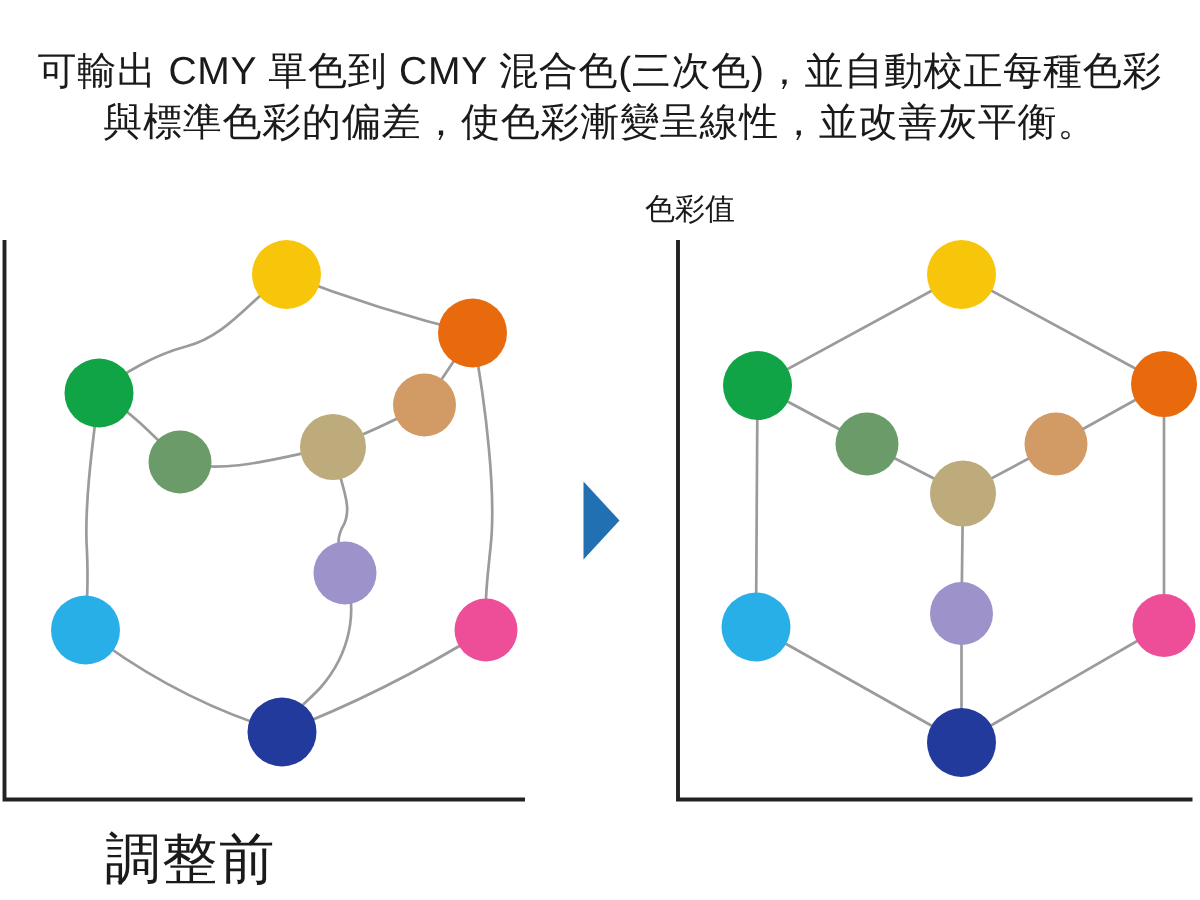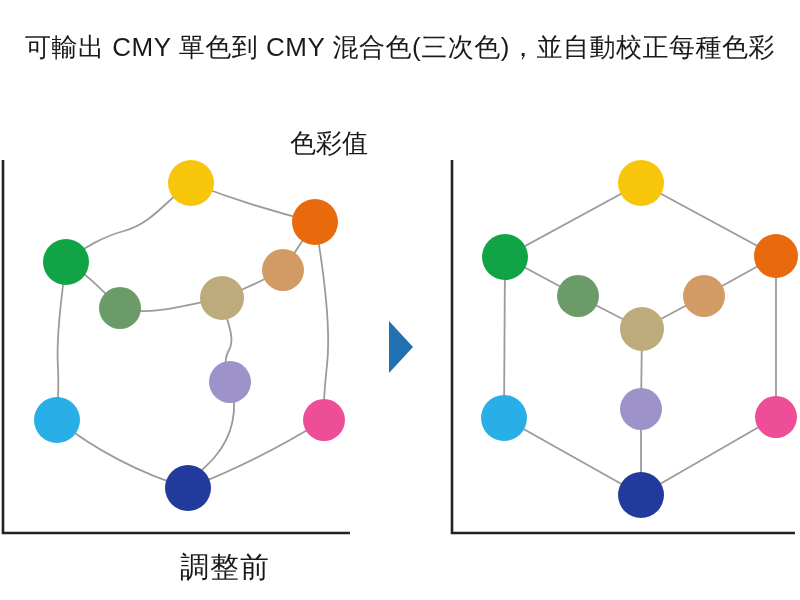--- a/index.html
+++ b/index.html
@@ -35,6 +35,7 @@
 
   <div class="header">
     <div>可輸出 CMY 單色到 CMY 混合色(三次色)，並自動校正每種色彩</div>
+    <div>與標準色彩的偏差，使色彩漸變呈線性，並改善灰平衡。</div>
   </div>
 
   <div class="chart-title">色彩值</div>

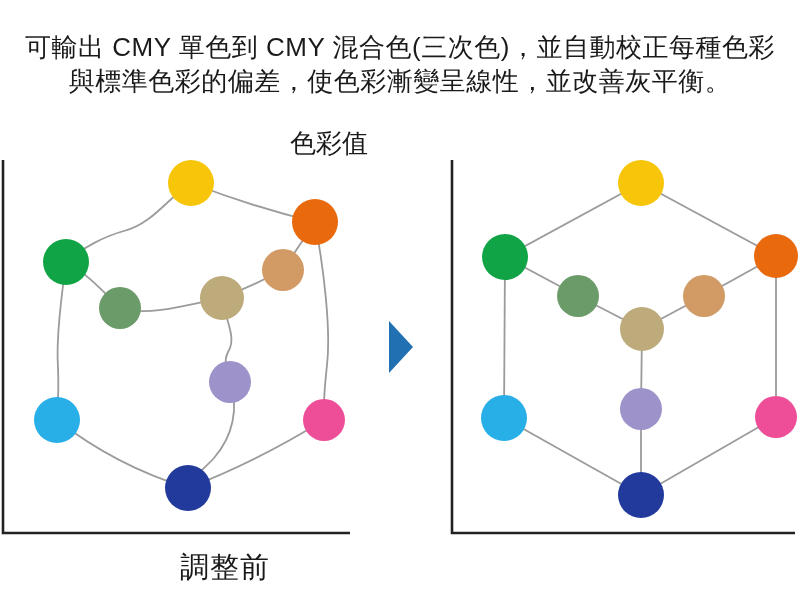--- a/index.html
+++ b/index.html
@@ -16,7 +16,7 @@
   }
   .chart-title{
     position:absolute;top:126px;left:290px;width:200px;
-    text-align:left;font-size:26px;font-weight:500;color:#1a1a1a;
+    text-align:right;font-size:20px;font-weight:500;color:#1a1a1a;
   }
   .diagram{
     position:absolute;top:150px;left:0;width:800px;height:410px;

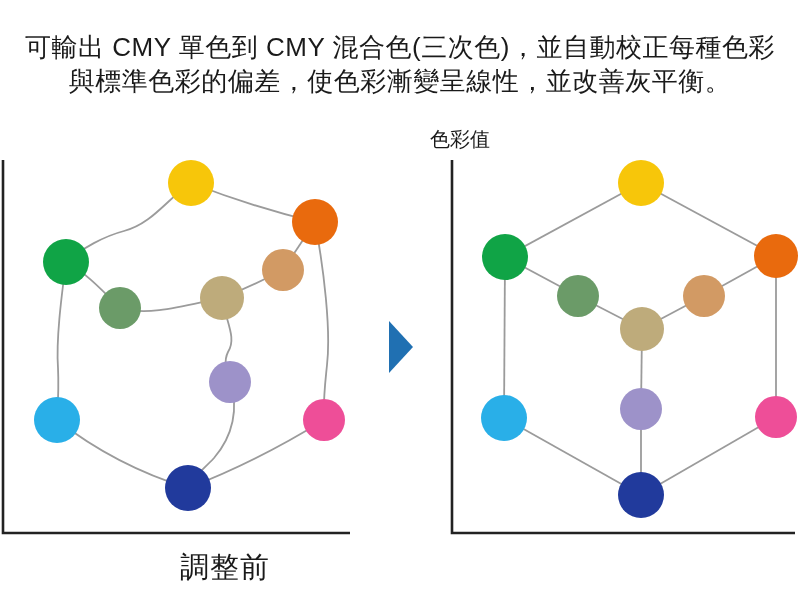--- a/index.html
+++ b/index.html
@@ -22,8 +22,8 @@
     position:absolute;top:150px;left:0;width:800px;height:410px;
   }
   .label{
-    position:absolute;width:200px;text-align:right;
-    font-size:29px;font-weight:500;color:#1a1a1a;letter-spacing:1px;
+    position:absolute;width:200px;text-align:left;
+    font-size:37px;font-weight:500;color:#1a1a1a;letter-spacing:1px;
   }
   .label.before{top:548px;left:70px;}
   .label.after{top:552px;left:553px;}

